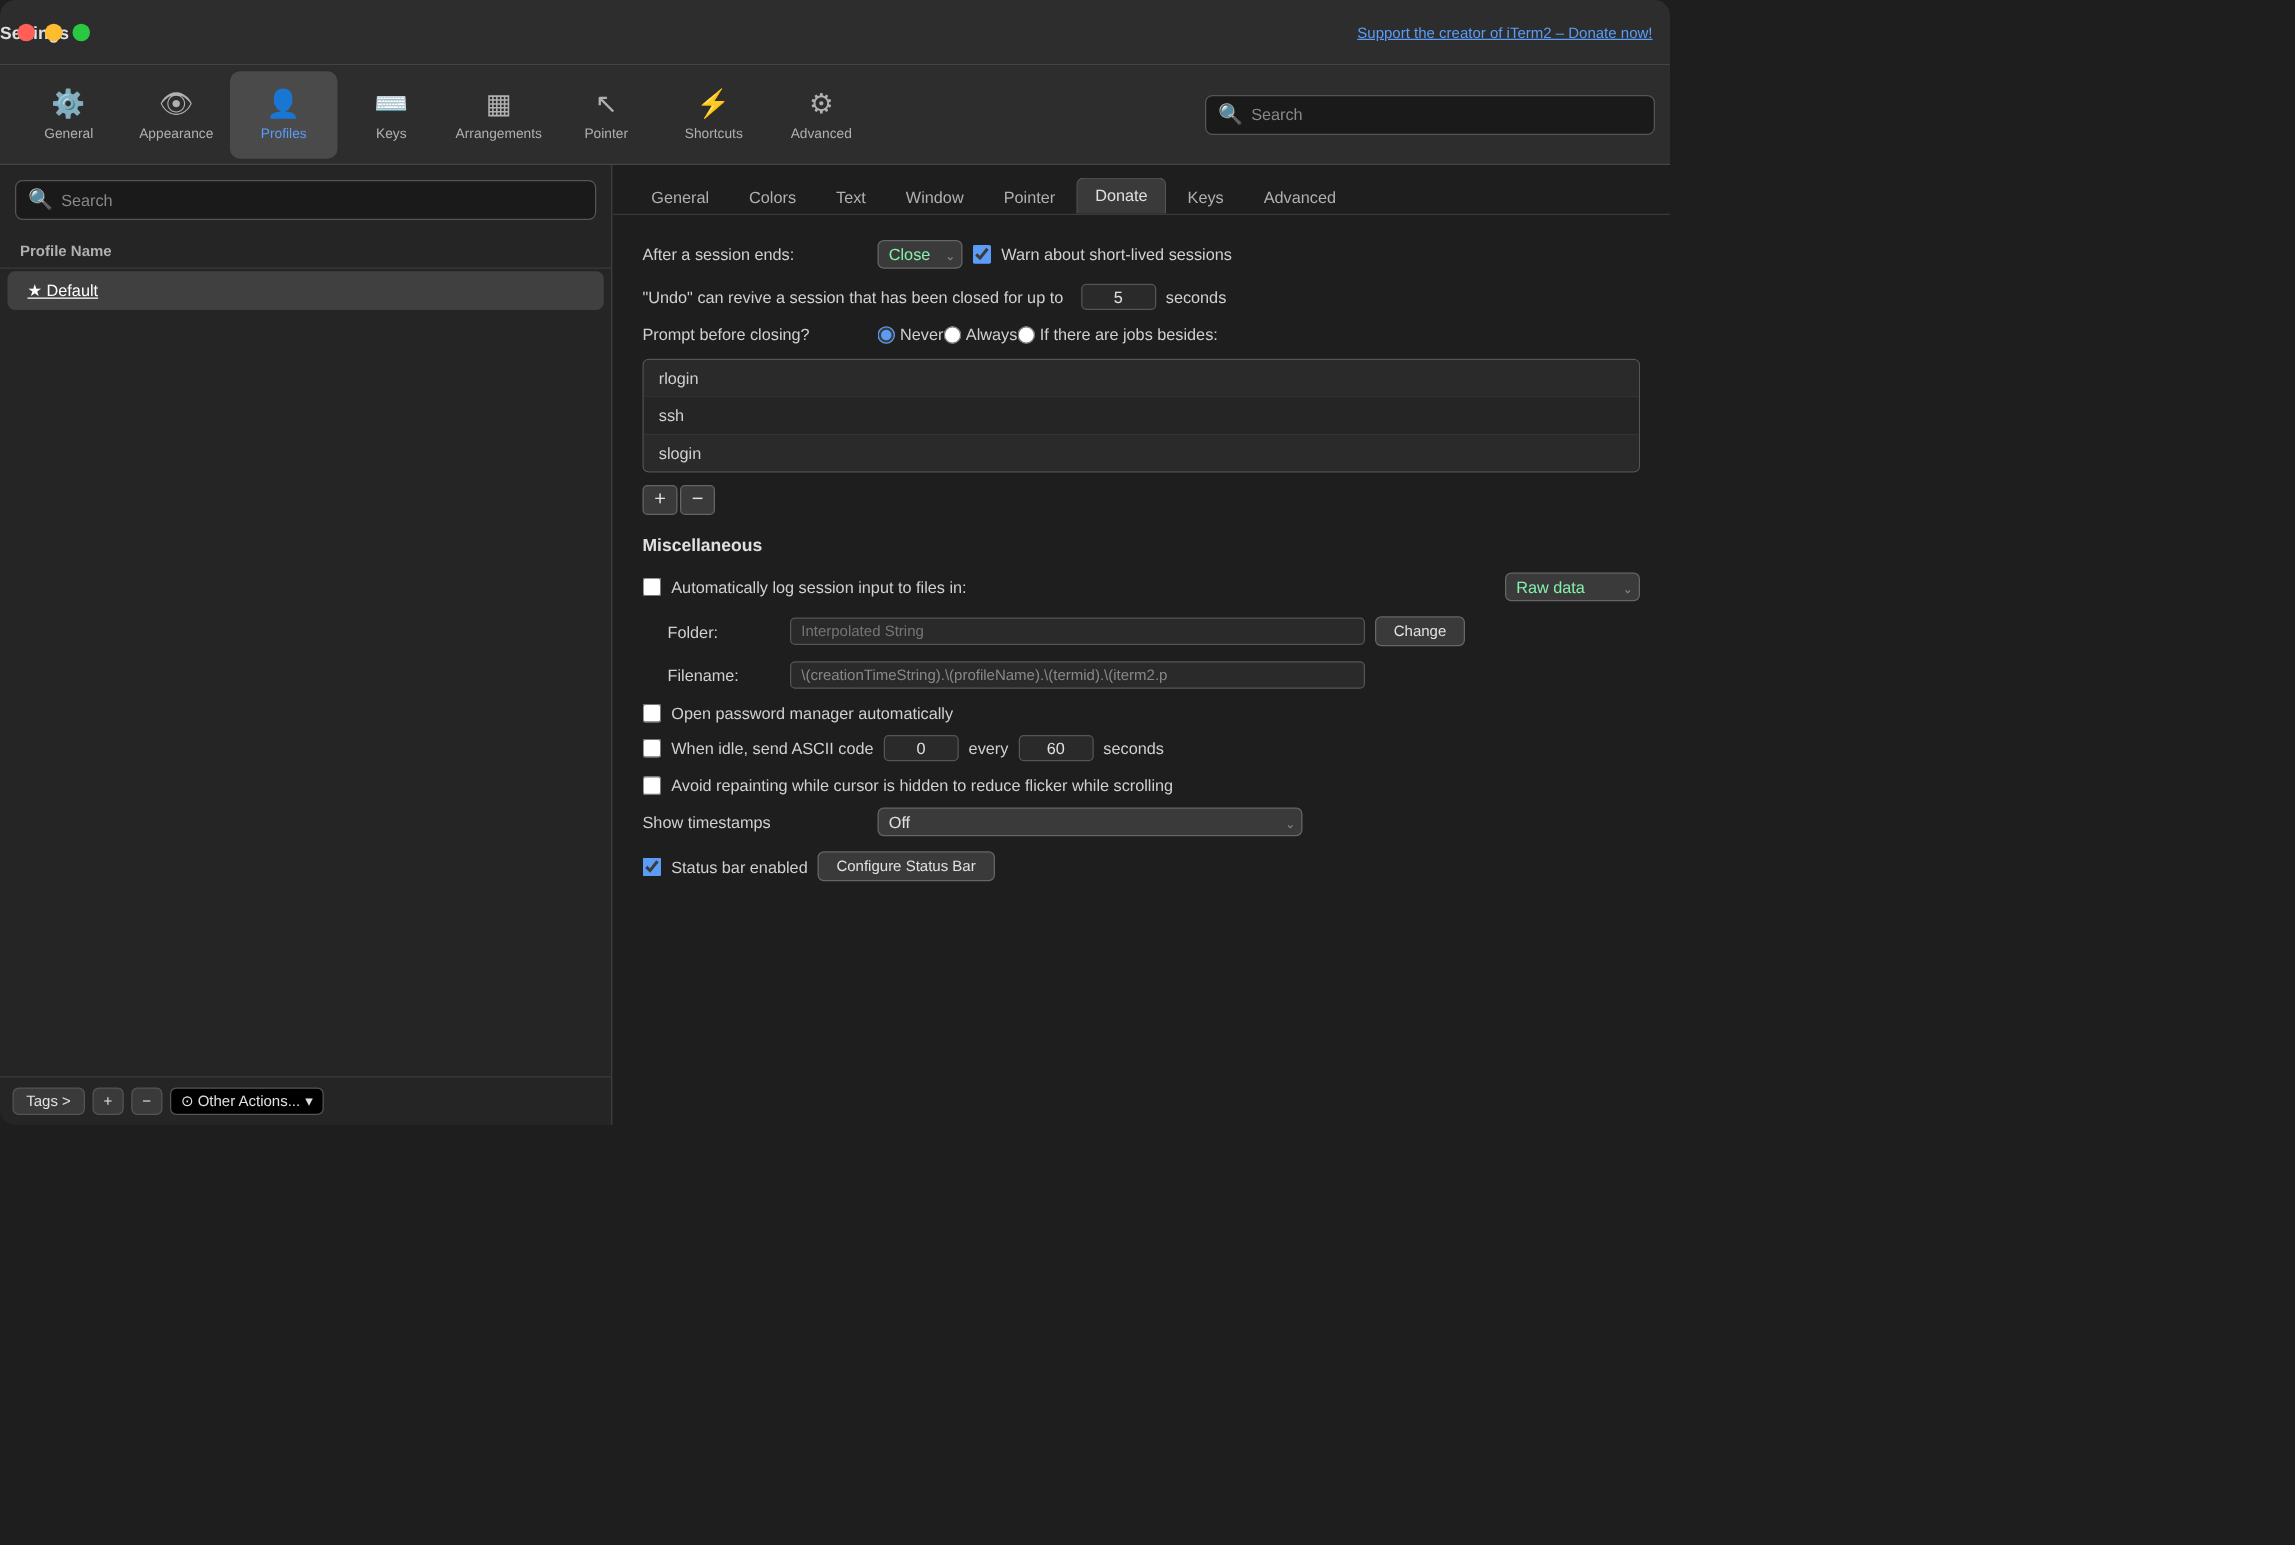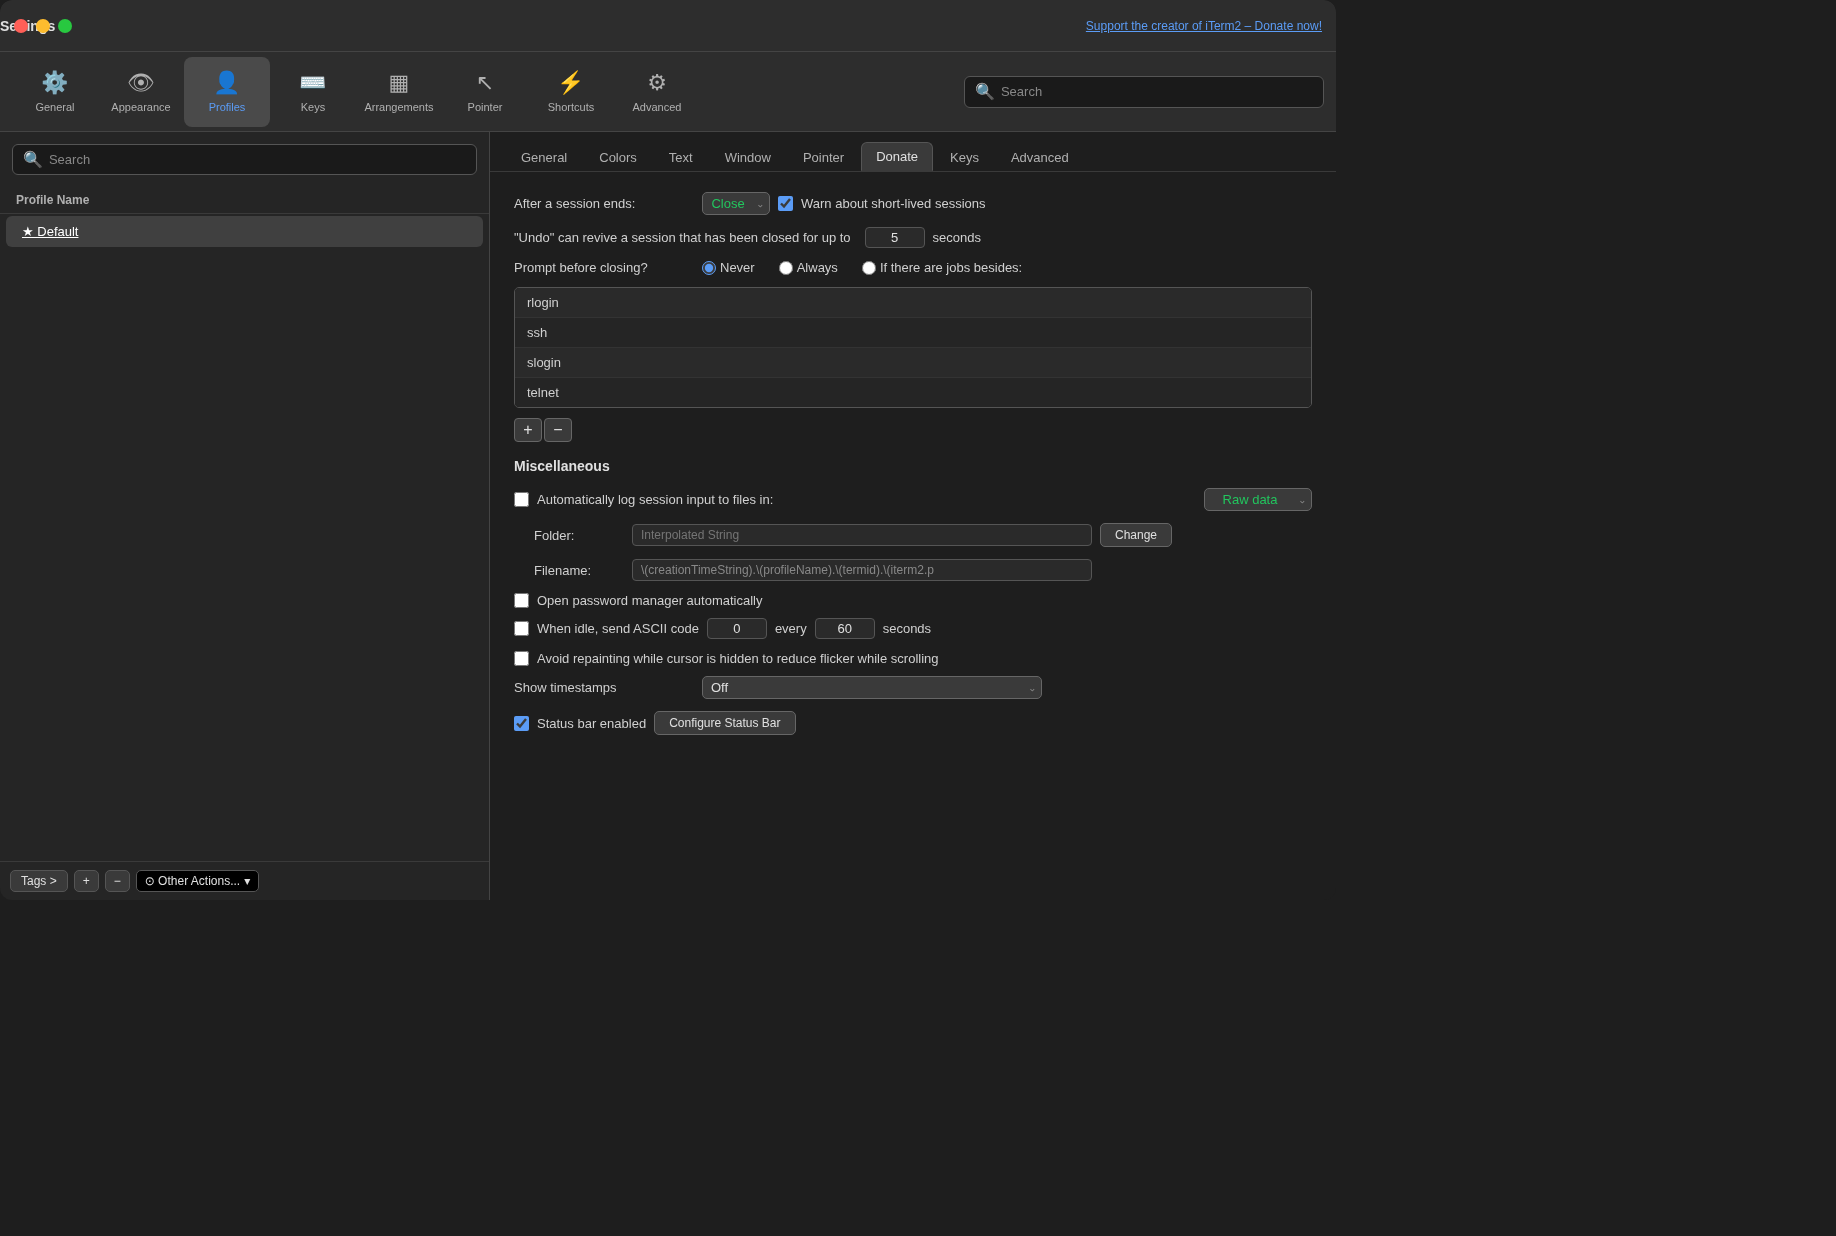--- a/index.html
+++ b/index.html
@@ -265,14 +265,13 @@
     .select-box {
       background: #3a3a3a;
       border: 1px solid #666;
-      color: #22c55e;
+      color: #86efac;
       border-radius: 5px;
       padding: 3px 24px 3px 8px;
       font-size: 13px;
       appearance: none;
       cursor: pointer;
       position: relative;
-      text-align: center;
     }
     .select-wrapper {
       position: relative;

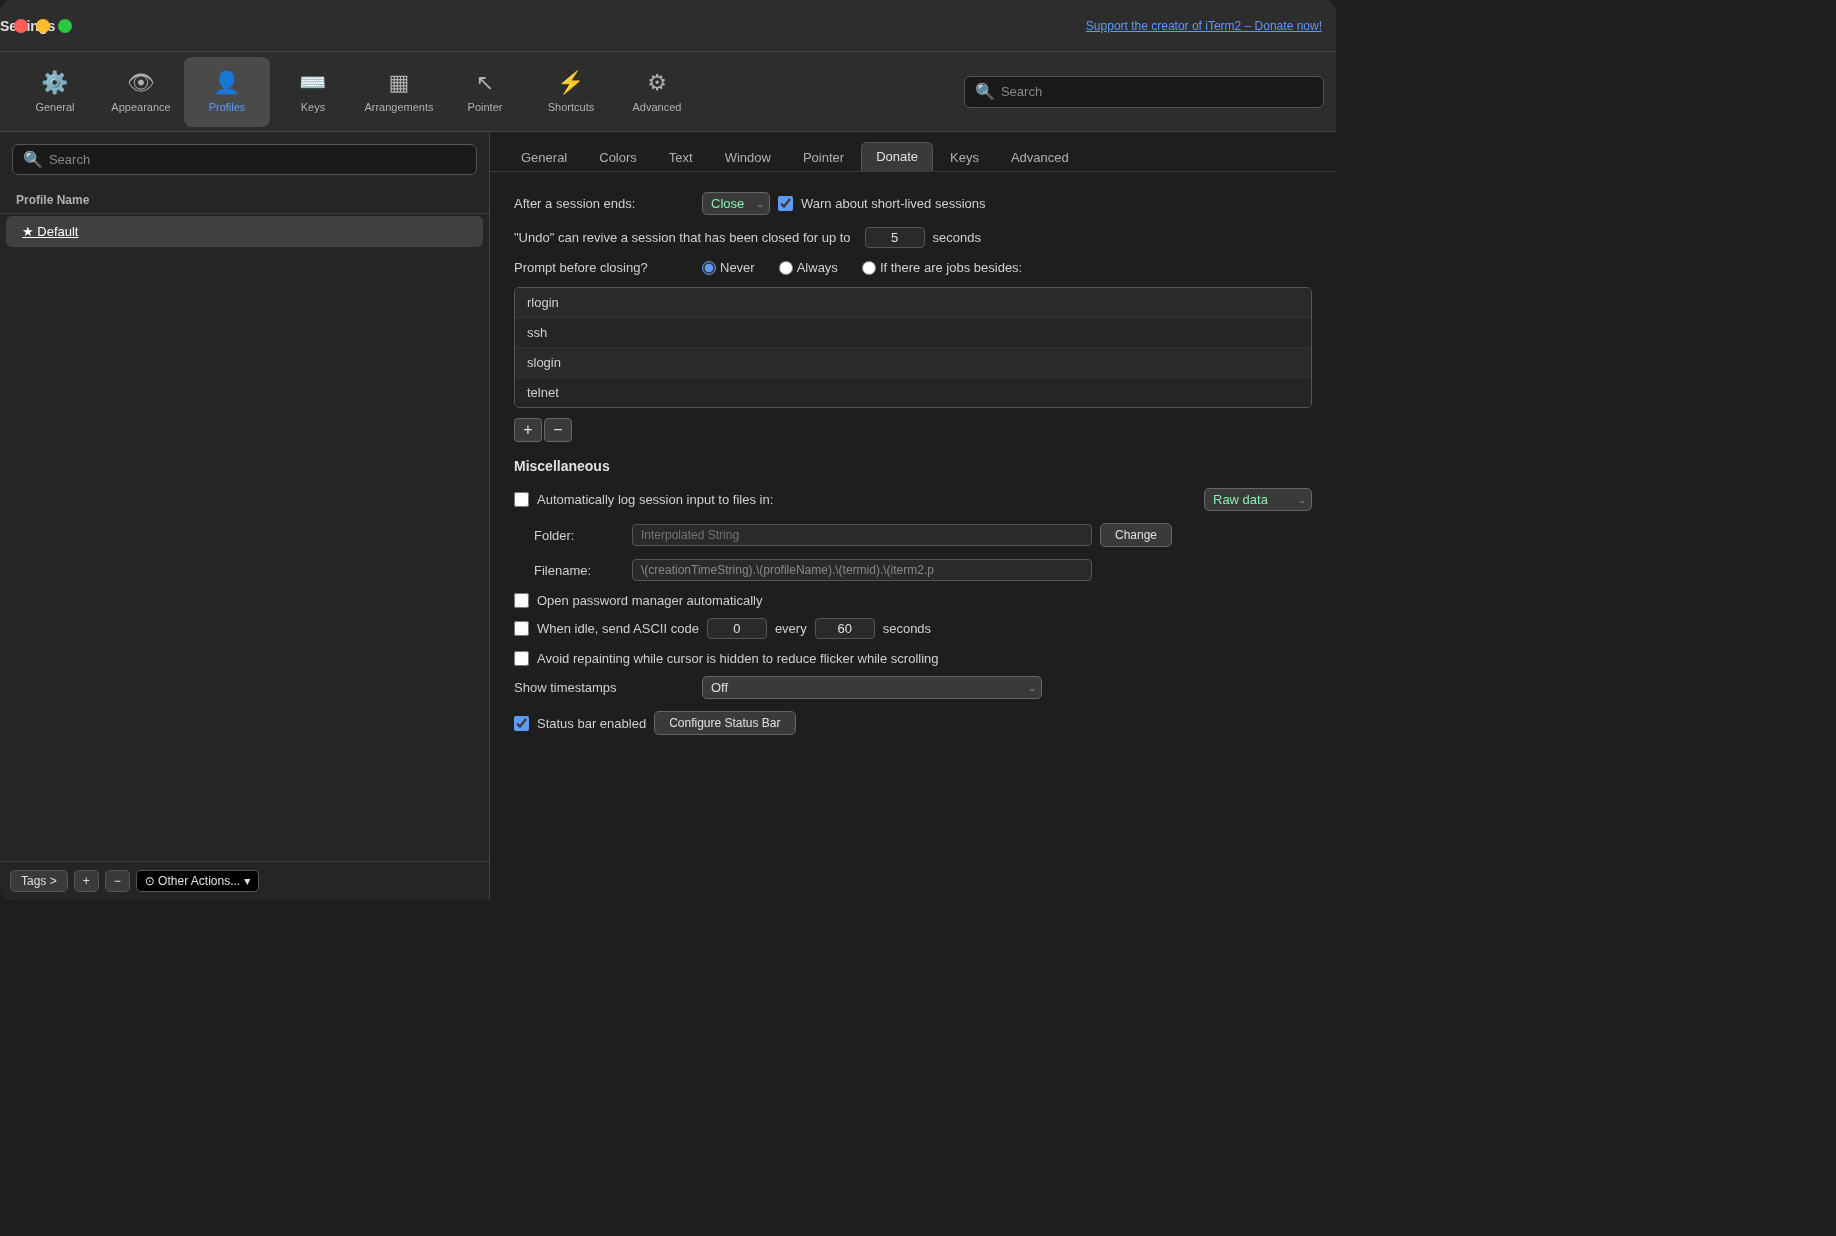--- a/index.html
+++ b/index.html
@@ -405,7 +405,7 @@
     .radio-group {
       display: flex;
       align-items: center;
-      gap: 24px;
+      gap: 0;
       flex-wrap: wrap;
     }
     .radio-option {

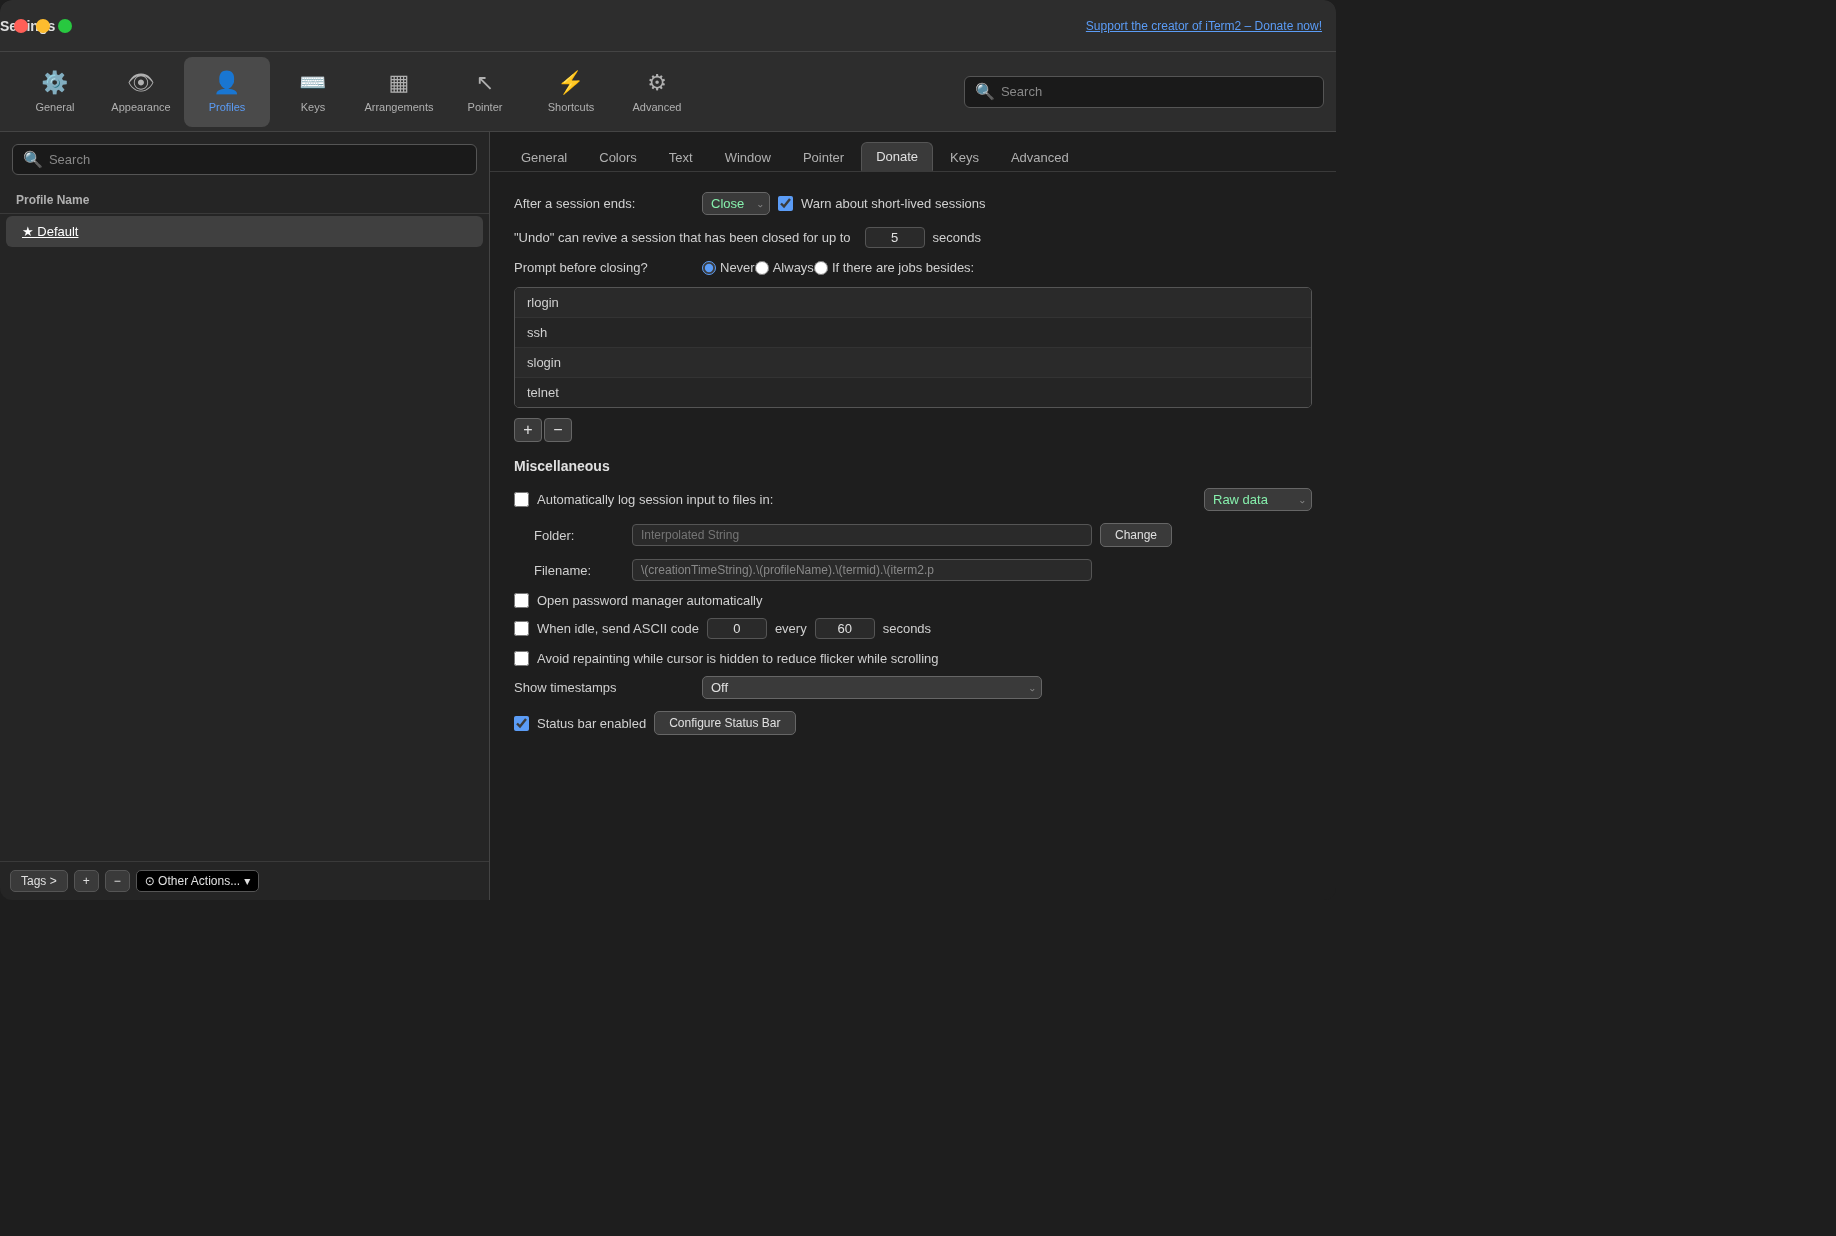--- a/index.html
+++ b/index.html
@@ -565,7 +565,6 @@
         <div class="jobs-list-item">rlogin</div>
         <div class="jobs-list-item">ssh</div>
         <div class="jobs-list-item">slogin</div>
-        <div class="jobs-list-item">telnet</div>
       </div>
 
       <div class="list-buttons">

